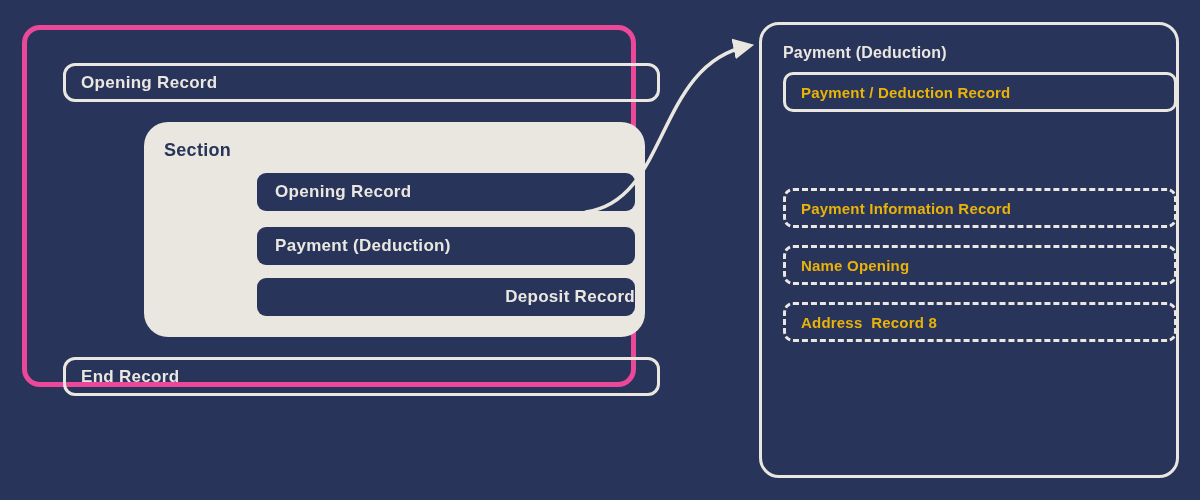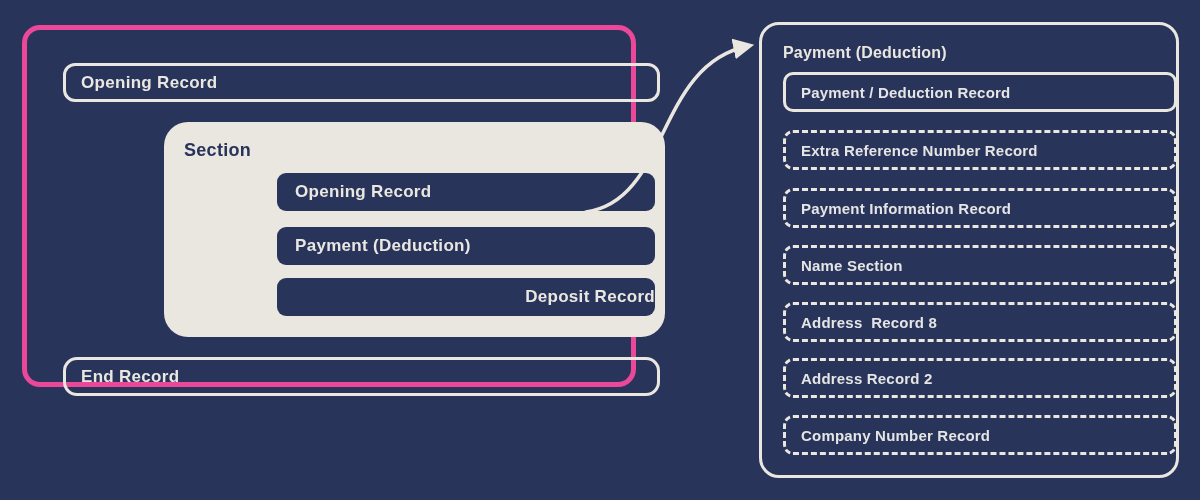--- a/index.html
+++ b/index.html
@@ -90,7 +90,7 @@
     border-radius: 10px;
     display: flex; align-items: center;
     padding-left: 15px;
-    color: #e5e5e5;
+    color: #eab308;
     font-weight: 700; font-size: 15px;
     letter-spacing: 0.2px;
   }

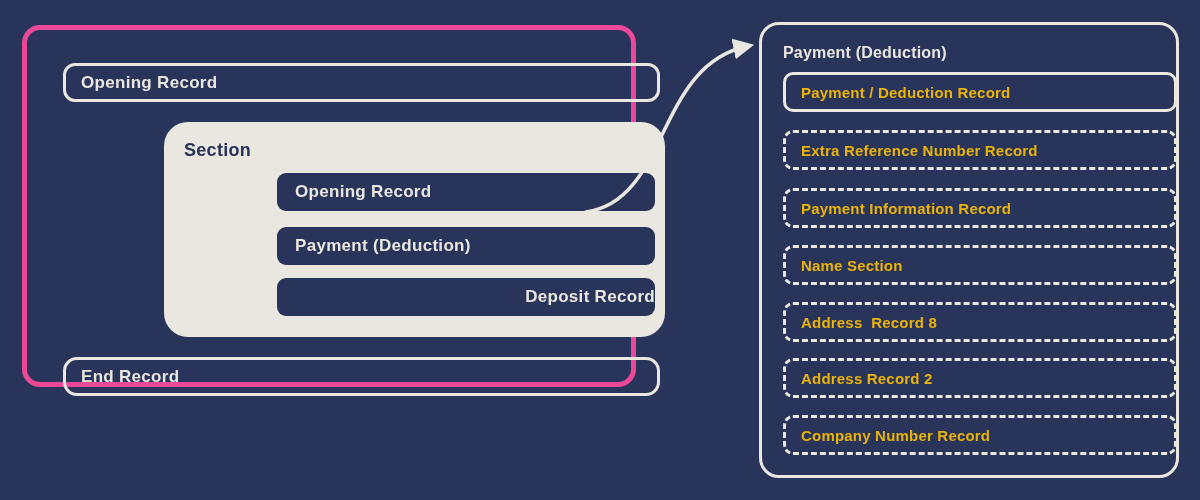--- a/index.html
+++ b/index.html
@@ -43,7 +43,6 @@
     width: 501px; height: 215px;
     background: #eae7e1;
     border-radius: 24px;
-    margin-left: 20px;
   }
   .section-label {
     position: absolute;

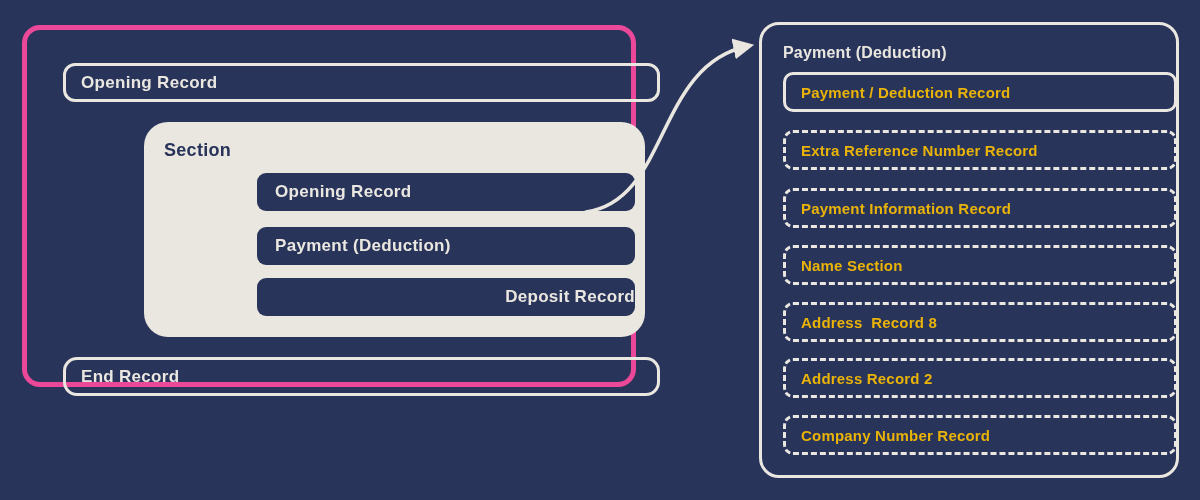--- a/index.html
+++ b/index.html
@@ -147,9 +147,6 @@
     <div class="detail-record solid r0">
       <span class="rec-label">Payment / Deduction Record</span>
     </div>
-    <div class="detail-record dashed r1">
-      <span class="rec-label">Extra Reference Number Record</span>
-    </div>
     <div class="detail-record dashed r2">
       <span class="rec-label">Payment Information Record</span>
     </div>

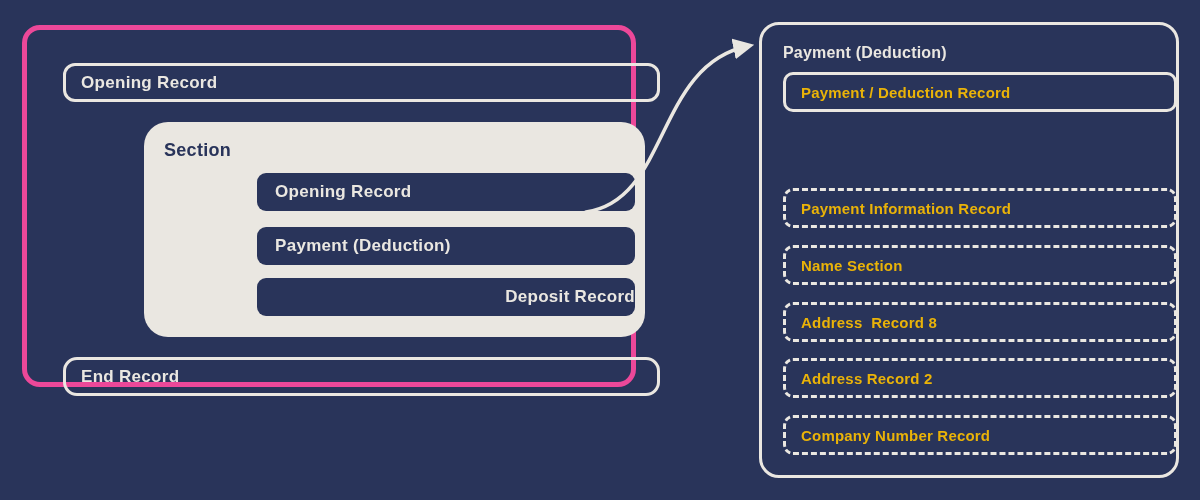--- a/index.html
+++ b/index.html
@@ -151,7 +151,7 @@
       <span class="rec-label">Payment Information Record</span>
     </div>
     <div class="detail-record dashed r3">
-      <span class="rec-label">Name Section</span>
+      <span class="rec-label">Name Opening</span>
     </div>
     <div class="detail-record dashed r4">
       <span class="rec-label">Address  Record 8</span>

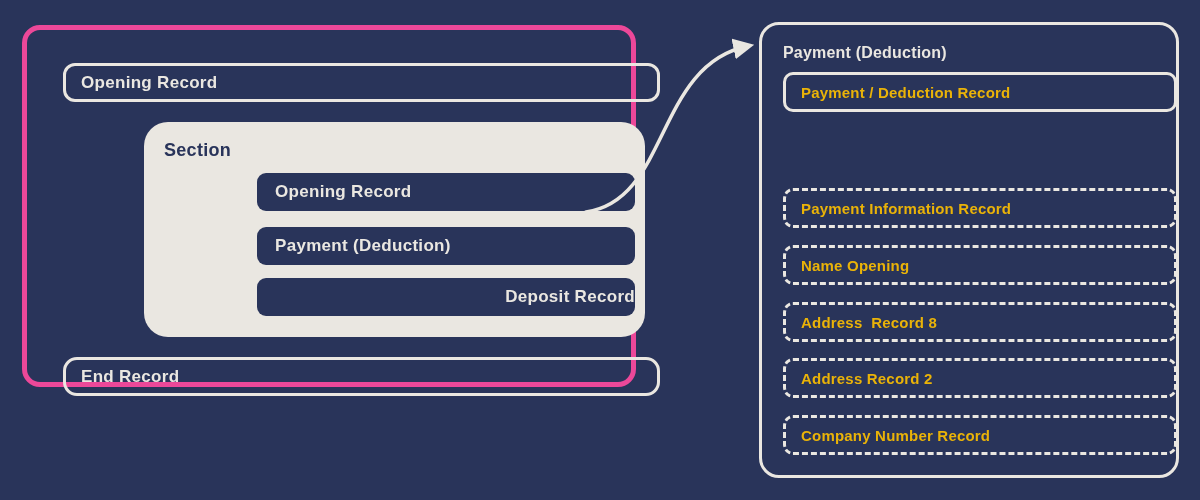--- a/index.html
+++ b/index.html
@@ -35,7 +35,7 @@
     letter-spacing: 0.3px;
   }
   .record-box.opening { top: 33px; }
-  .record-box.end     { top: 327px; border-radius: 14px; }
+  .record-box.end     { top: 327px; }
   
   .section {
     position: absolute;

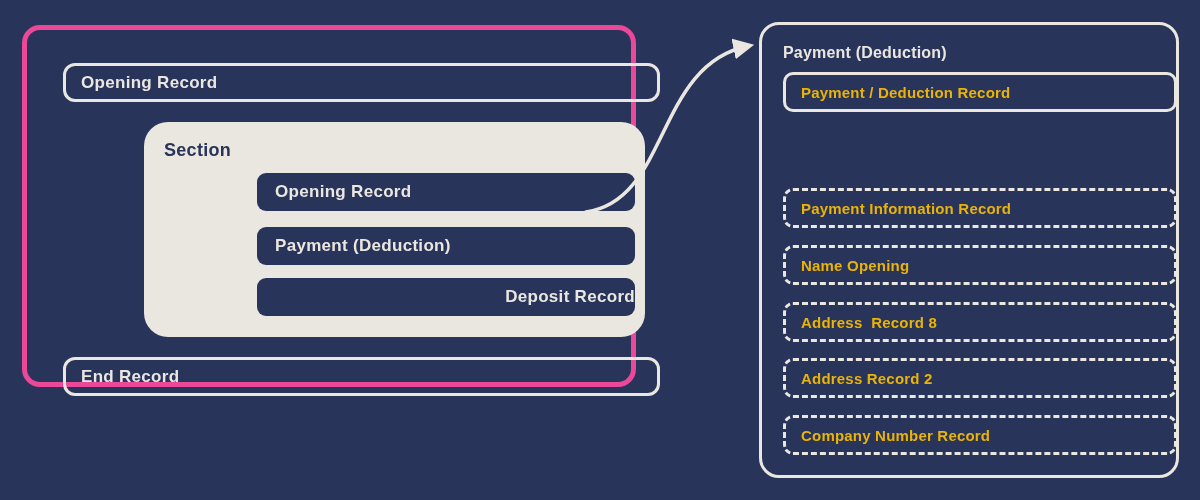--- a/index.html
+++ b/index.html
@@ -156,9 +156,6 @@
     <div class="detail-record dashed r4">
       <span class="rec-label">Address  Record 8</span>
     </div>
-    <div class="detail-record dashed r5">
-      <span class="rec-label">Address Record 2</span>
-    </div>
     <div class="detail-record dashed r6">
       <span class="rec-label">Company Number Record</span>
     </div>

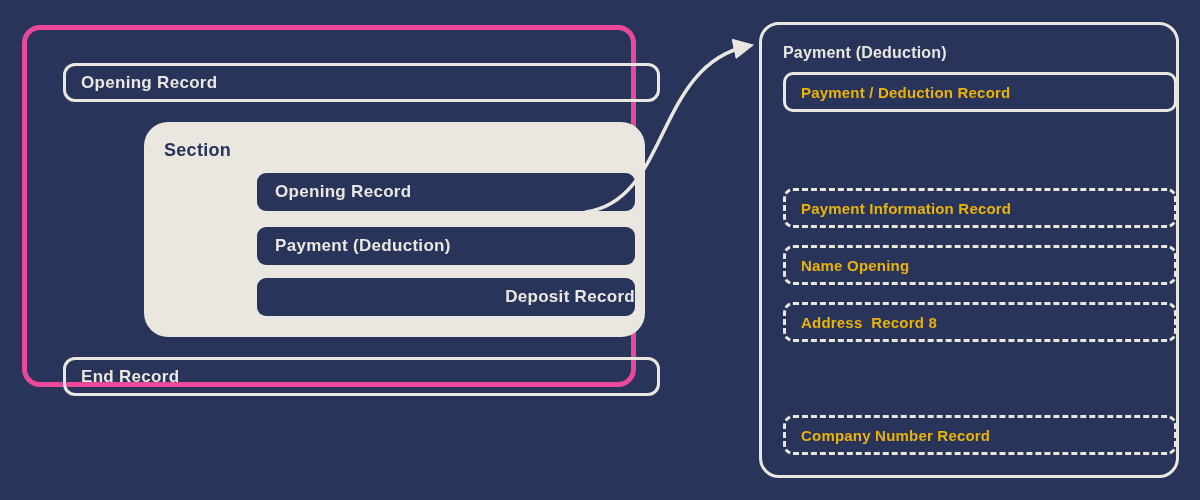--- a/index.html
+++ b/index.html
@@ -156,9 +156,6 @@
     <div class="detail-record dashed r4">
       <span class="rec-label">Address  Record 8</span>
     </div>
-    <div class="detail-record dashed r6">
-      <span class="rec-label">Company Number Record</span>
-    </div>
   </div>
 
   <svg class="arrow-svg" viewBox="0 0 1200 500" xmlns="http://www.w3.org/2000/svg">

